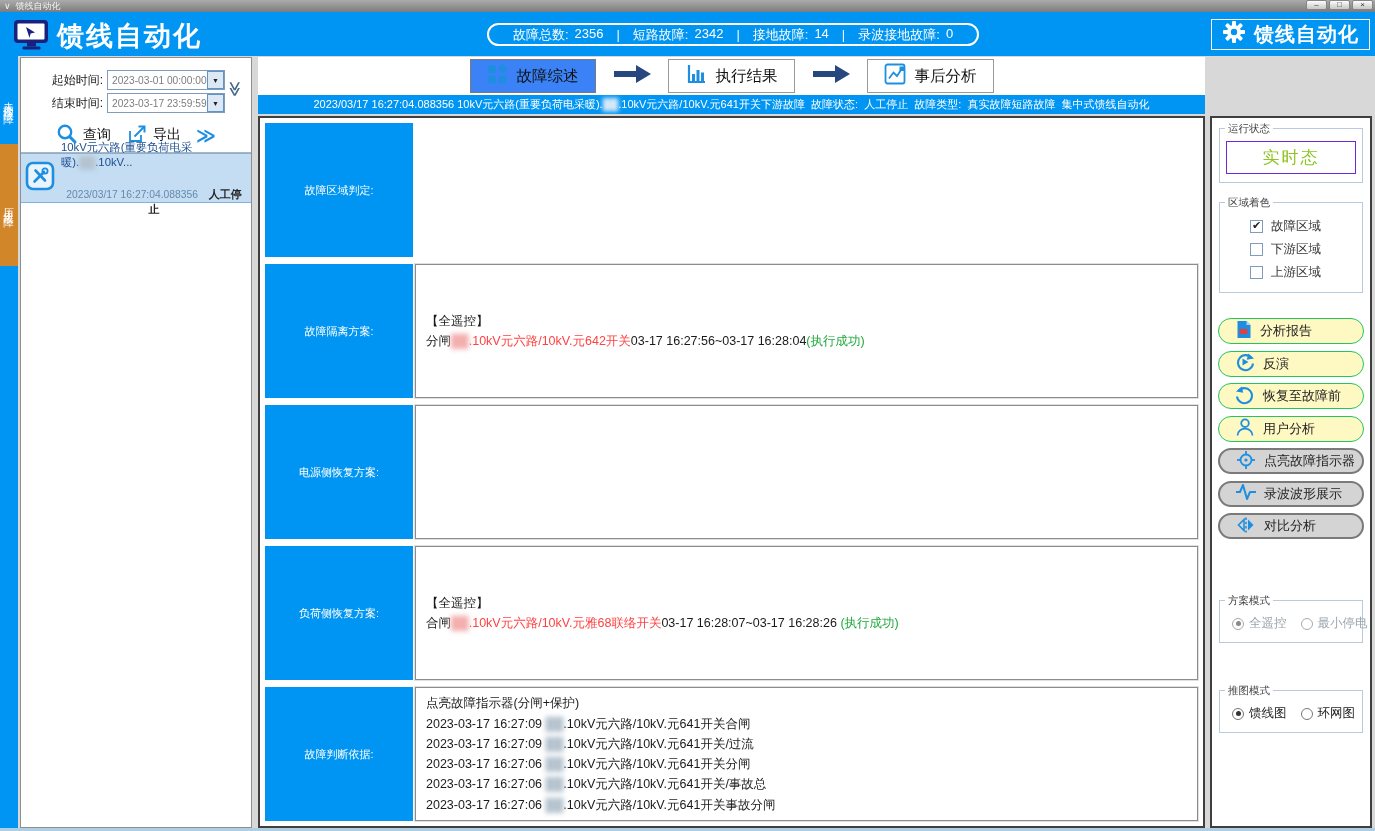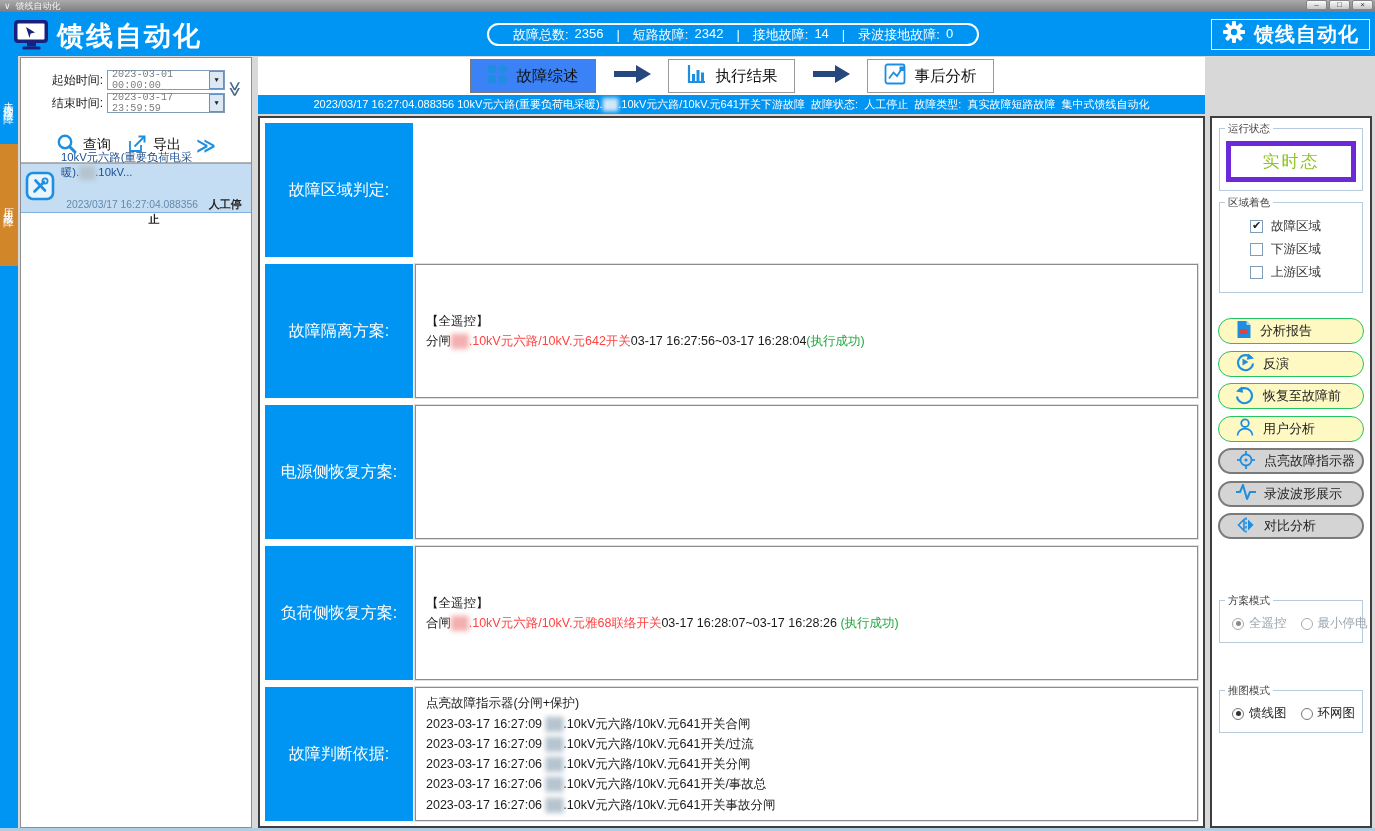--- a/index.html
+++ b/index.html
@@ -44,7 +44,7 @@
   .frow{display:flex;align-items:center;margin:3px 0 3px 22px;gap:4px;}
   .flabel{font-size:12px;color:#1a1a1a;width:60px;text-align:right;}
   .combo{width:118px;height:20px;border:1px solid #7f9db9;background:#fff;
-    display:flex;align-items:center;font-size:10.2px;color:#7d7d7d;padding-left:4px;font-family:Liberation Mono, monospace;}
+    display:flex;align-items:center;font-size:10.2px;color:#7d7d7d;padding-left:4px;}
   .combo .dd{margin-left:auto;width:17px;height:18px;background:#dce9f5;
     border:1px solid #5f93c9;display:flex;align-items:center;justify-content:center;
     font-size:7px;color:#222;cursor:pointer;}

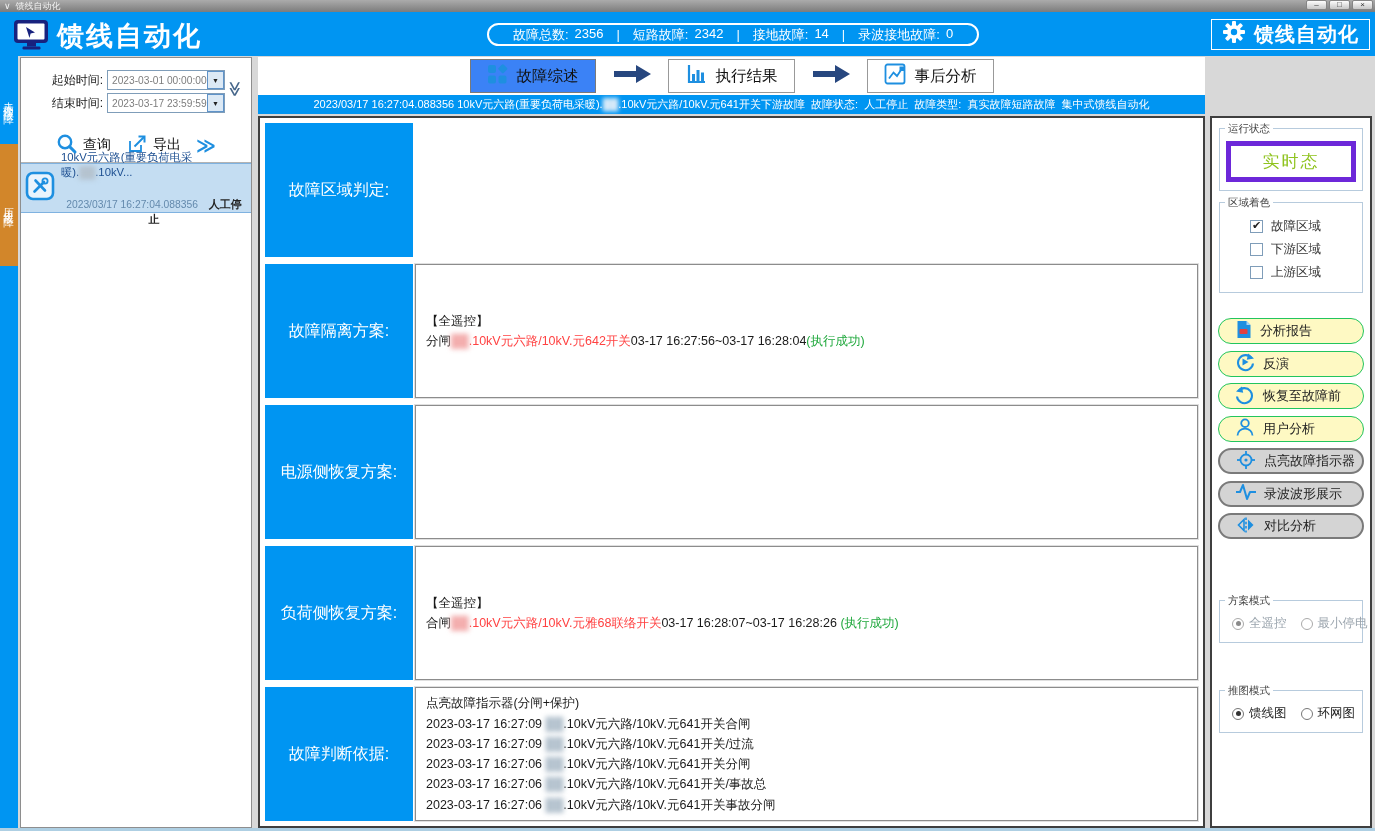--- a/index.html
+++ b/index.html
@@ -51,7 +51,7 @@
   .collapse{position:absolute;right:8px;top:22px;transform:rotate(90deg);
     color:#47678b;font-size:15px;font-weight:bold;cursor:pointer;}
   .actions-row{display:flex;align-items:center;justify-content:center;gap:15px;
-    height:35px;margin-top:15px;border-bottom:1px solid #b3b3b3;}
+    height:35px;margin-top:5px;border-bottom:1px solid #b3b3b3;}
   .act{display:flex;align-items:center;gap:5px;font-size:14px;color:#111;cursor:pointer;}
   .more{font-size:19px;font-weight:bold;color:#1E8FE0;cursor:pointer;line-height:1;}
   .fault-item{height:50px;background:#c4ddf2;border-top:1px solid #7fb2e0;

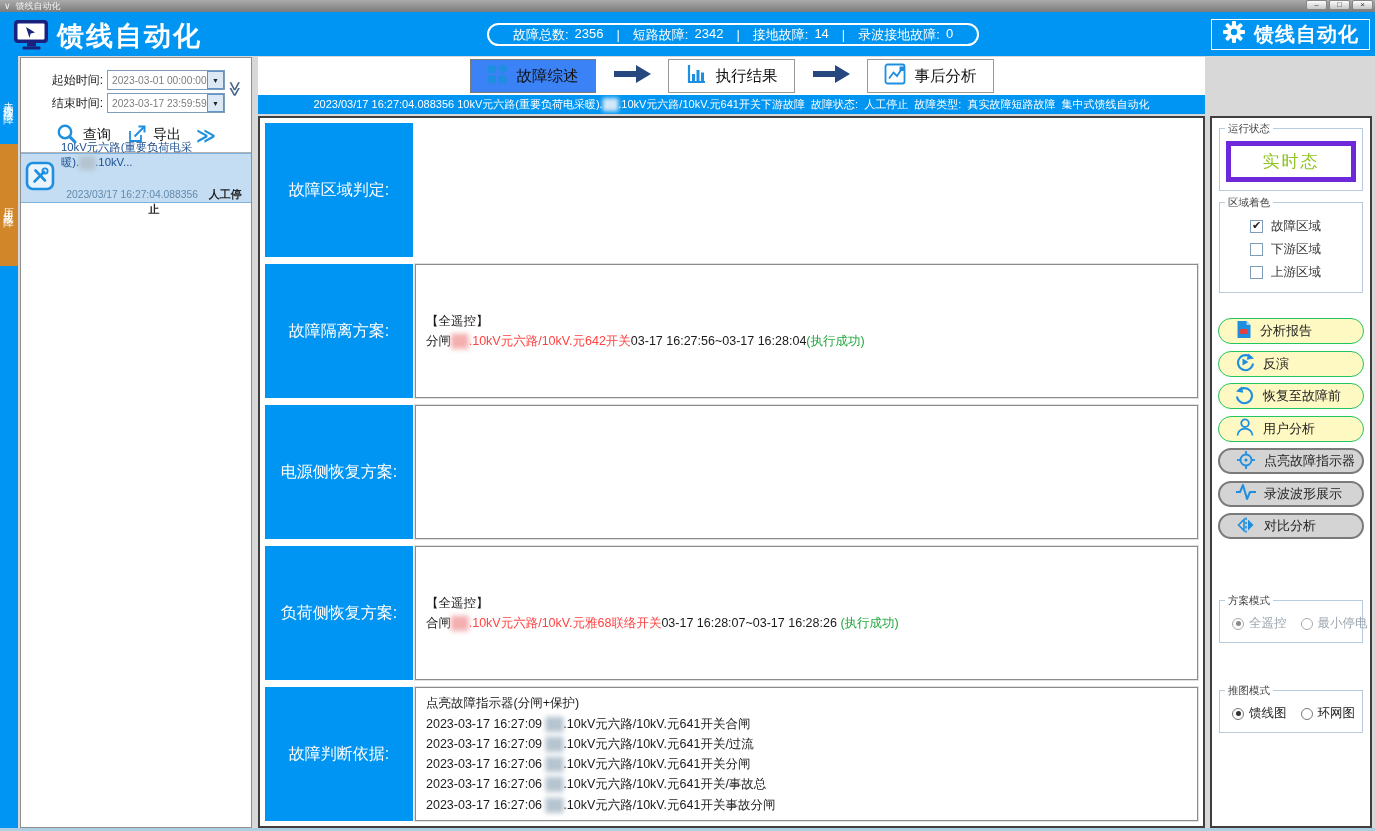--- a/index.html
+++ b/index.html
@@ -95,7 +95,7 @@
   .grp-title{position:absolute;top:-7px;left:5px;background:#fff;font-size:10.5px;
     color:#444;padding:0 3px;}
   .grp-run{top:10px;}
-  .run-box{border:5px solid #6d28d9;text-align:center;padding:4px 0;
+  .run-box{border:1px solid #6d28d9;text-align:center;padding:4px 0;
     font-size:17px;color:#8FC31F;letter-spacing:2px;}
   .grp-area{top:84px;}
   .chk-row{display:flex;align-items:center;gap:8px;padding:3px 0 3px 24px;

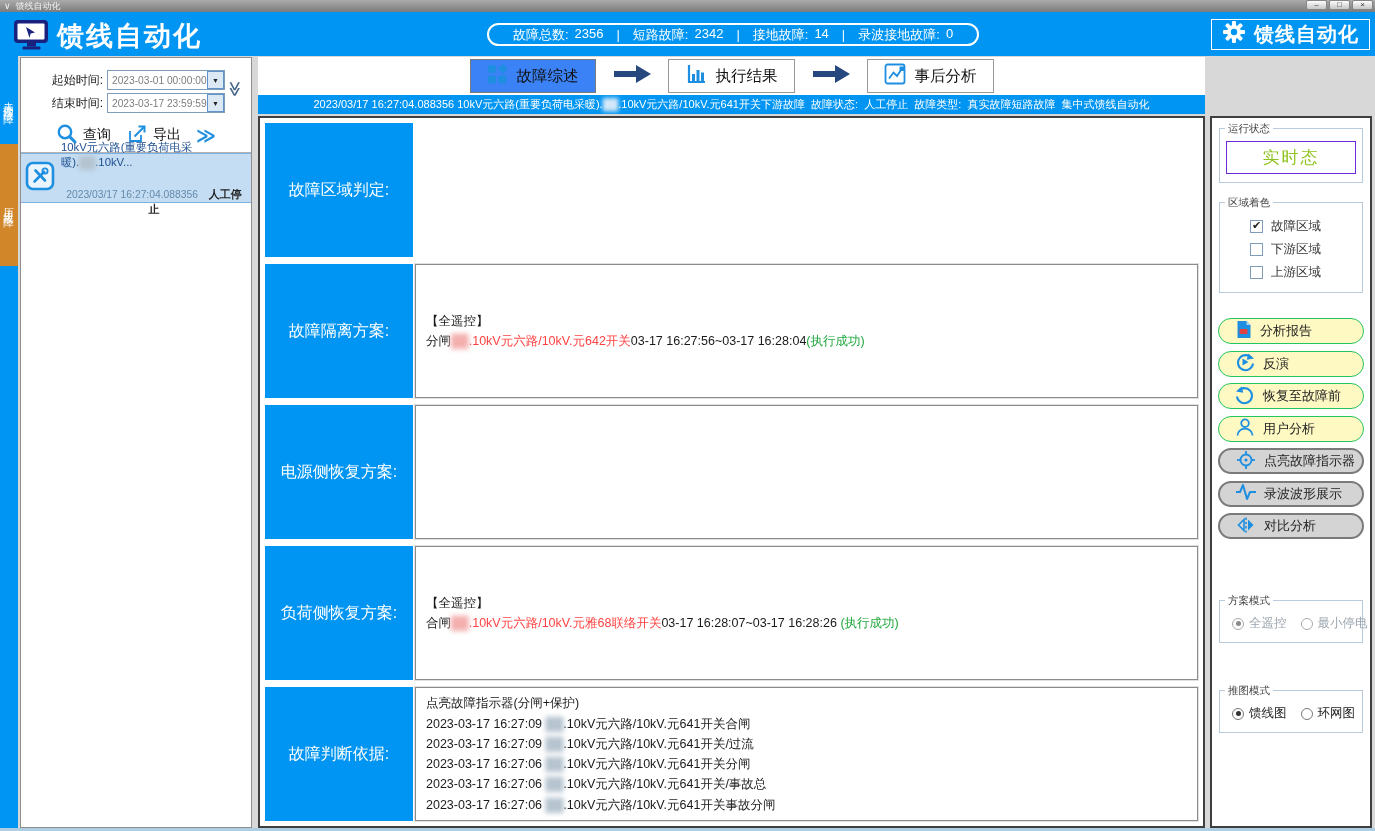--- a/index.html
+++ b/index.html
@@ -76,7 +76,7 @@
   .contentbox{flex:1;margin-top:2px;border:2px solid #3f3f3f;background:#fff;
     padding:5px;display:flex;flex-direction:column;gap:7px;min-height:0;}
   .drow{flex:1;display:flex;gap:2px;min-height:0;}
-  .drow-label{width:148px;background:#0095F2;color:#fff;font-size:16px;
+  .drow-label{width:148px;background:#0095F2;color:#fff;font-size:11px;
     display:flex;align-items:center;justify-content:center;text-align:center;flex:none;}
   .drow-content{flex:1;border:1px solid #8c8c8c;box-shadow:0 0 0 1px #e0e0e0;
     padding:4px 10px;display:flex;flex-direction:column;justify-content:center;

